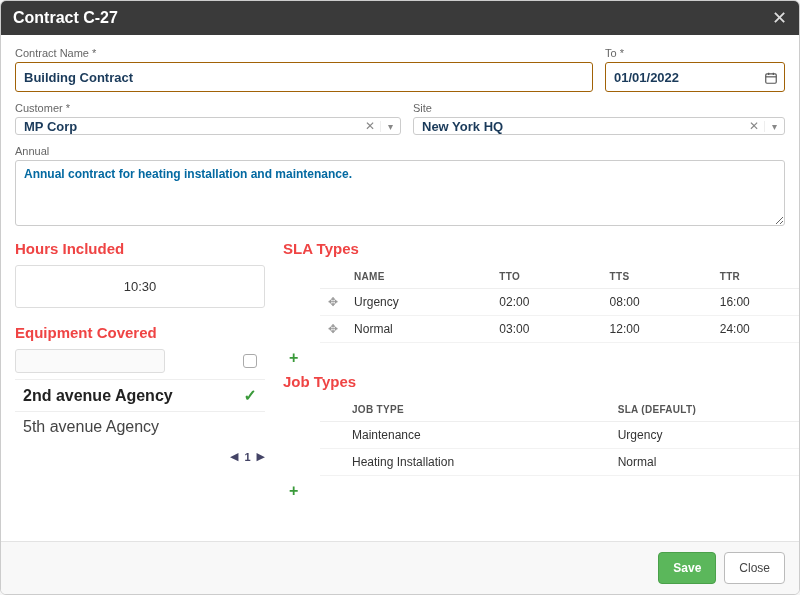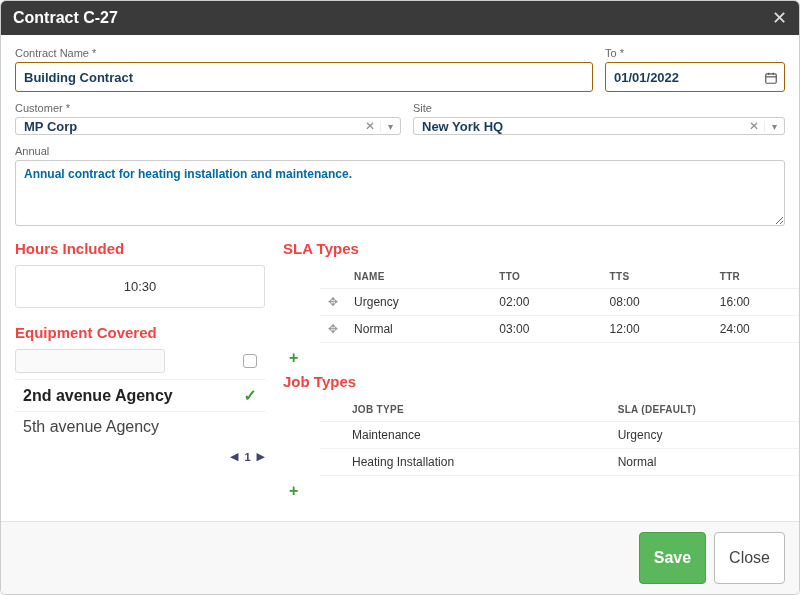--- a/index.html
+++ b/index.html
@@ -44,7 +44,7 @@
 .drag-icon { color: #999; cursor: move; font-size: 12px; }
 .add-row { color: #3a9a3a; font-size: 16px; font-weight: 700; cursor: pointer; padding: 2px 6px; display: inline-block; }
 .modal-footer { border-top: 1px solid #e3e3e3; background: #f8f8f8; padding: 10px 14px; display: flex; justify-content: flex-end; gap: 8px; }
-.btn { border: 1px solid #bbb; background: #fff; color: #444; border-radius: 4px; padding: 16px 14px; font-size: 16px; cursor: pointer; }
+.btn { border: 1px solid #bbb; background: #fff; color: #444; border-radius: 4px; padding: 8px 14px; font-size: 12px; cursor: pointer; }
 .btn-primary { background: #5bb75b; border-color: #4aa04a; color: #fff; font-weight: 600; }
 svg.icon { width: 14px; height: 14px; display: inline-block; vertical-align: middle; }
 </style>

